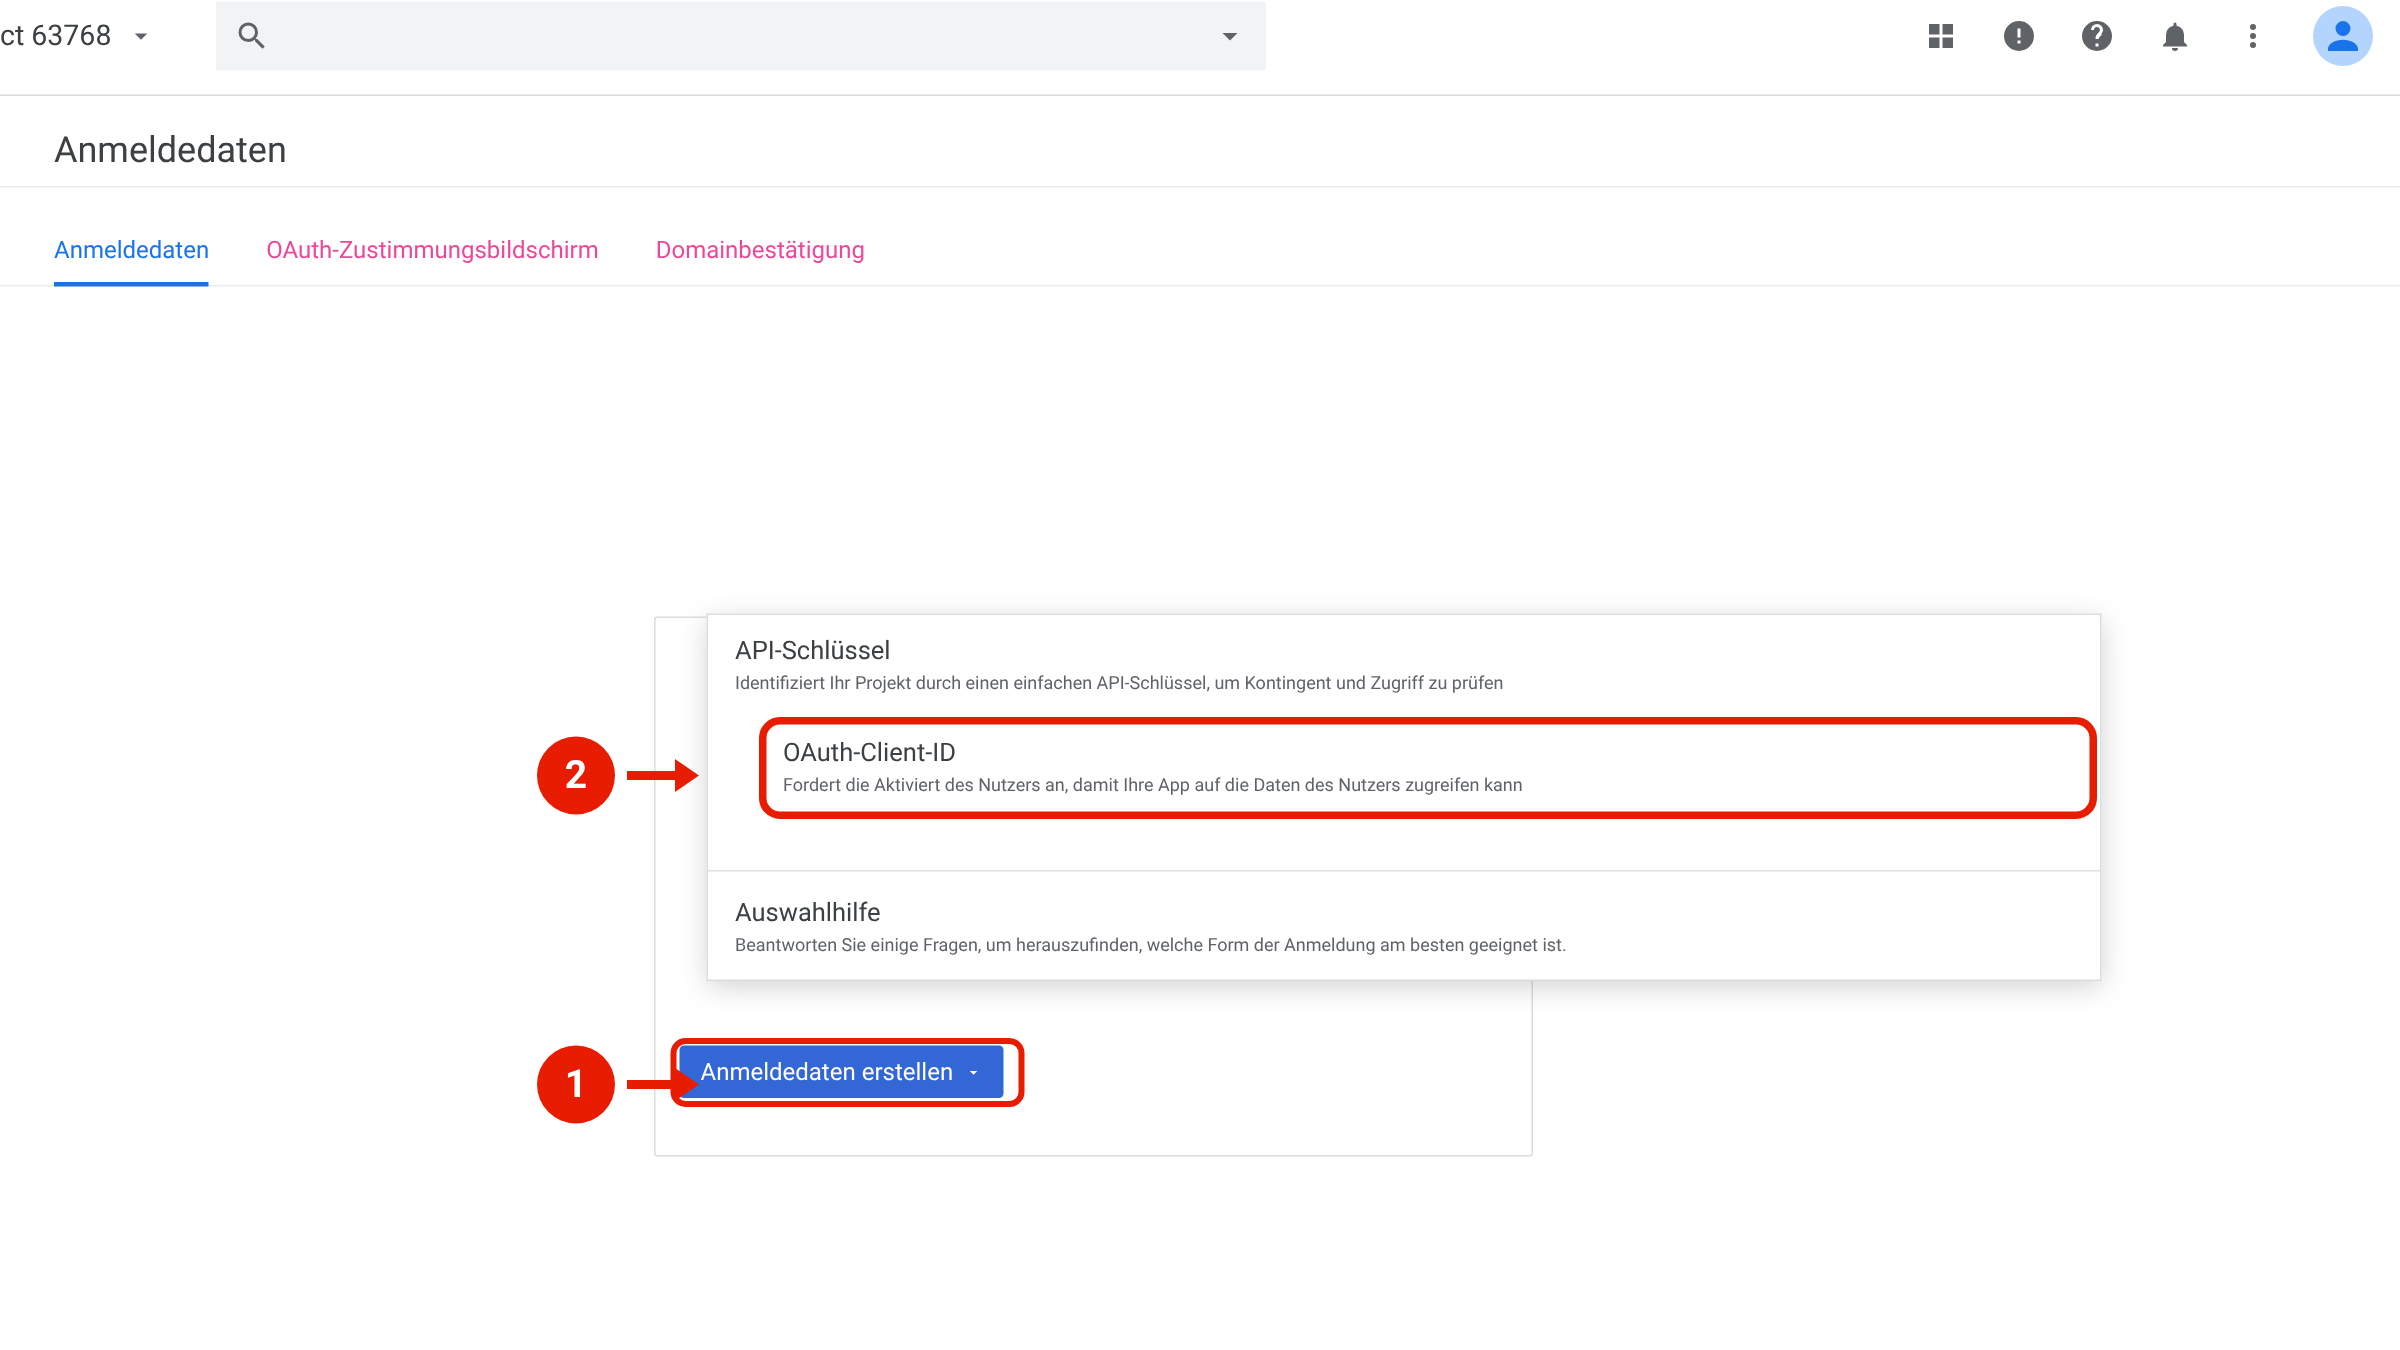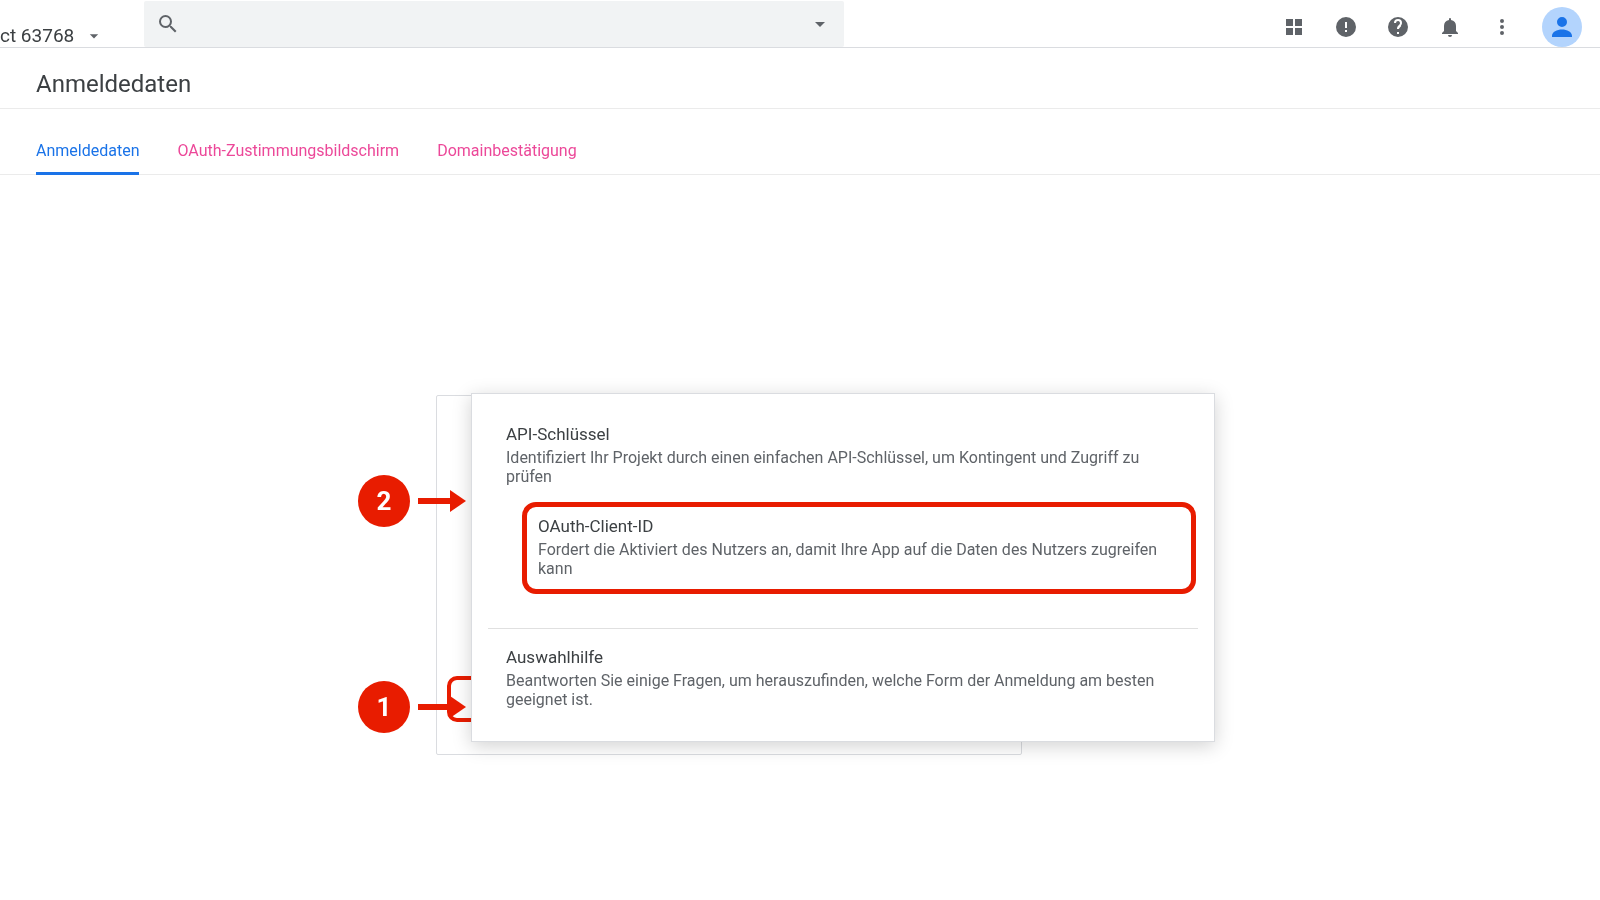--- a/index.html
+++ b/index.html
@@ -15,11 +15,11 @@
 
   
   .topbar {
-    height: 48px;
+    height: 64px;
     display: flex;
-    align-items: flex-end;
+    align-items: center;
     border-bottom: 1px solid #dadce0;
-    padding: 0 18px 0 0;
+    padding: 0 18px 16px 0;
   }
   .project-switcher {
     display: flex;

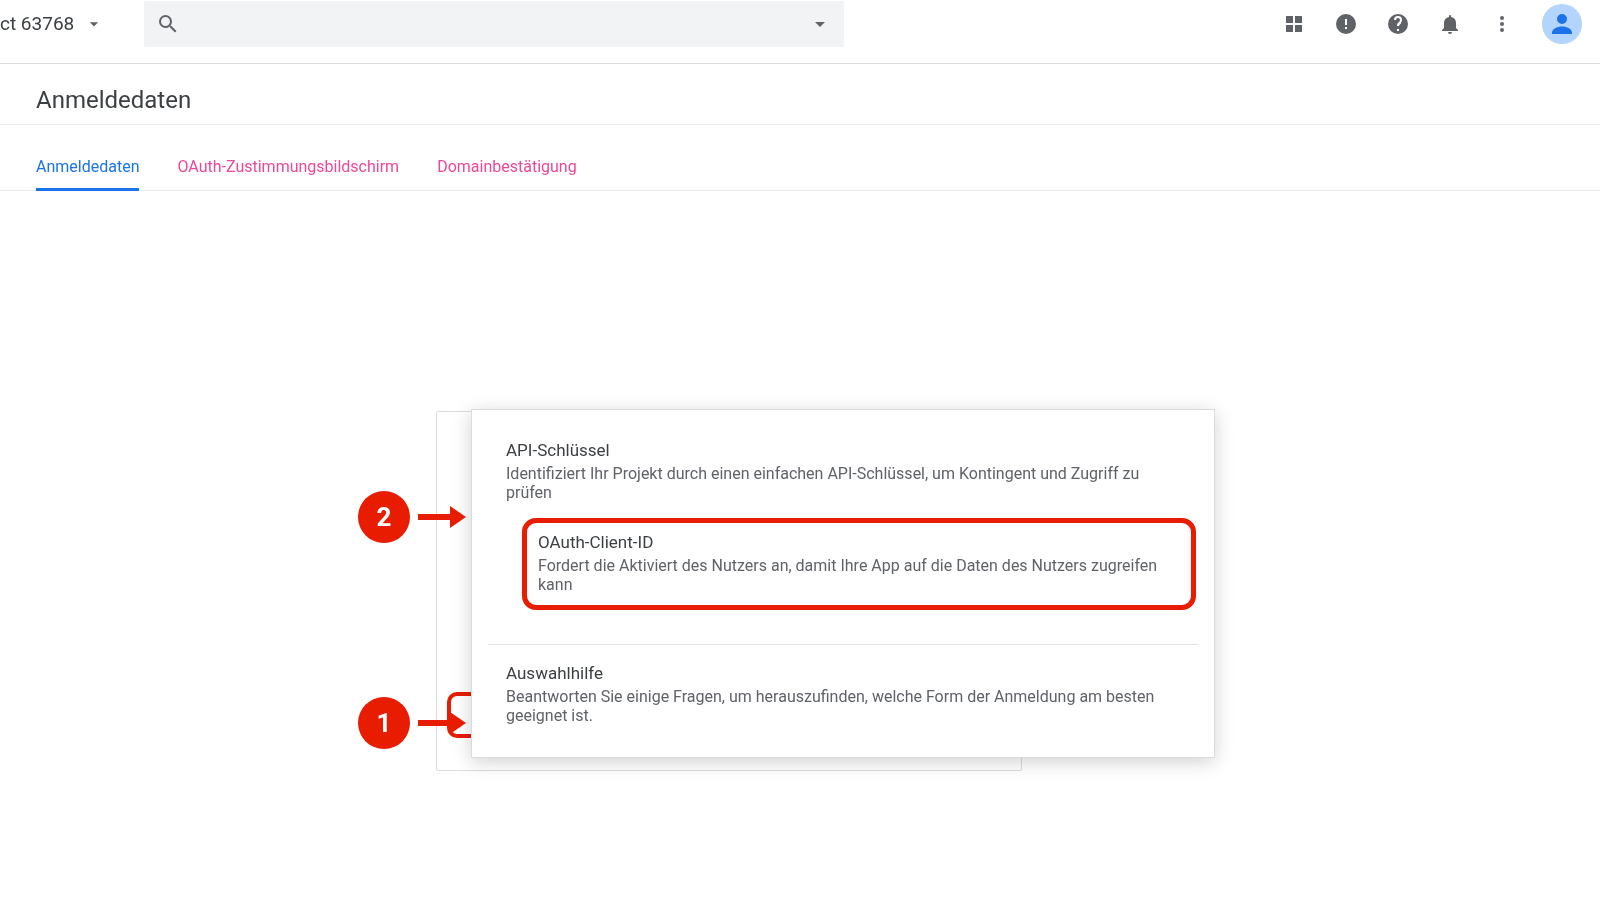--- a/index.html
+++ b/index.html
@@ -116,12 +116,12 @@
   .menu{
     position:absolute;
     left:471px; top:218px;
-    width:744px;
+    width:930px;
     background:#fff;
     border:1px solid #dadce0;
     box-shadow:0 4px 18px rgba(0,0,0,.18);
     z-index:20;
-    padding:16px;
+    padding:0;
   }
   .menu-item{
     padding:14px 18px 16px;

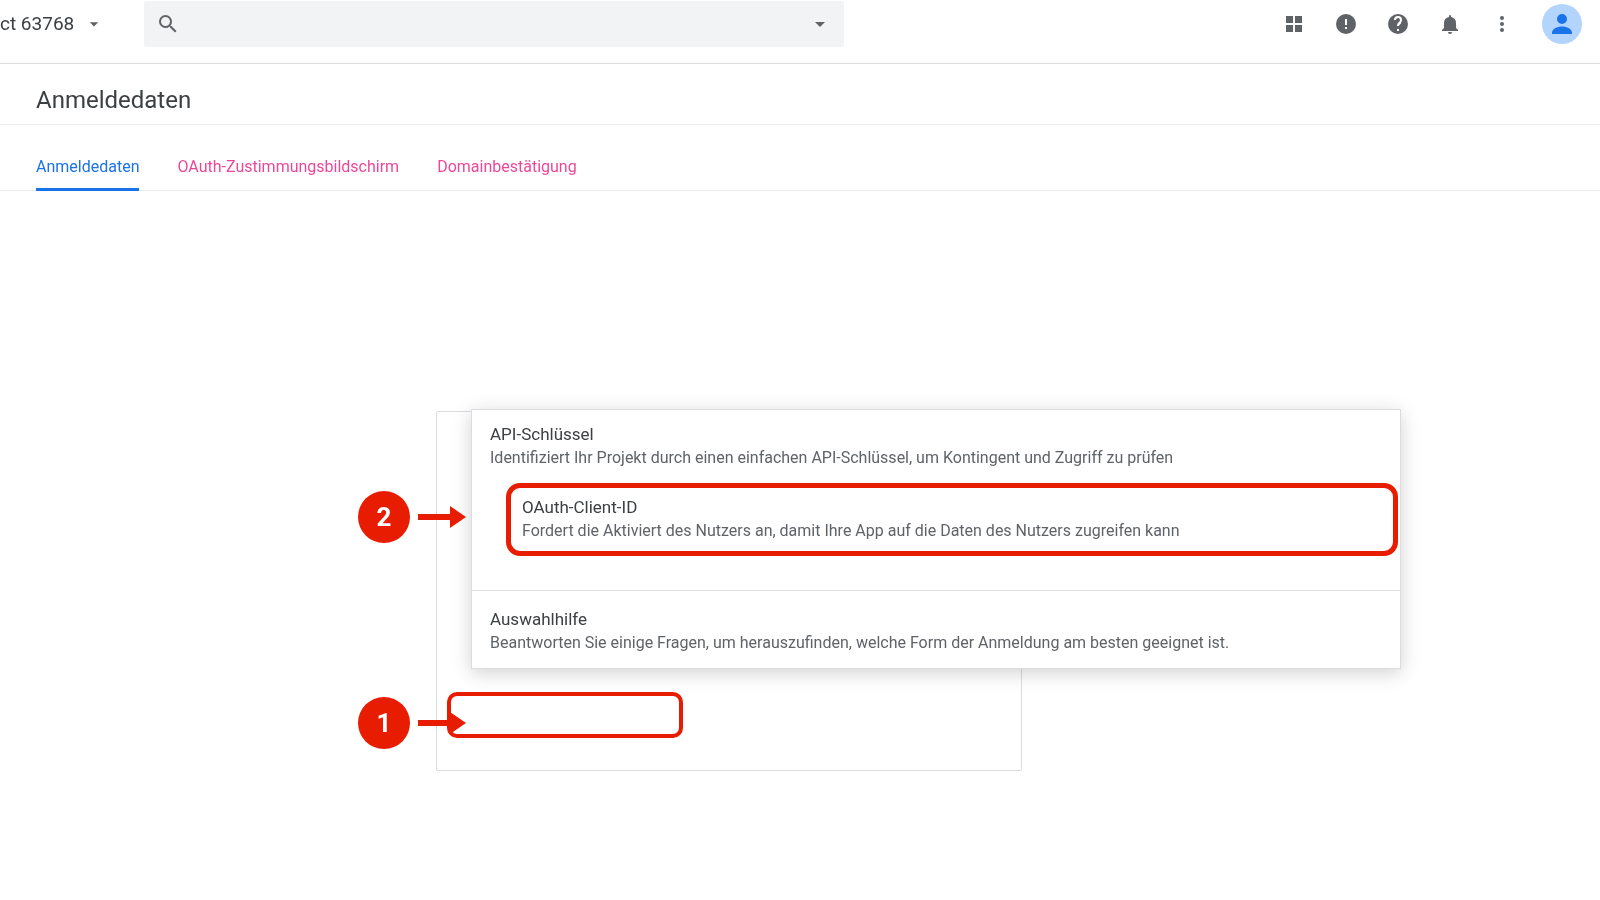--- a/index.html
+++ b/index.html
@@ -129,7 +129,7 @@
   }
   .menu-item + .menu-item{}
   .menu-item .title{ font-size:17px; color:#3c4043; margin-bottom:4px;}
-  .menu-item .desc { font-size:16px; color:#5f6368; }
+  .menu-item .desc { font-size:12px; color:#5f6368; }
   .menu-sep{ height:1px; background:#e0e0e0; margin:4px 0;}
   .menu-item.highlight{
     position:relative;

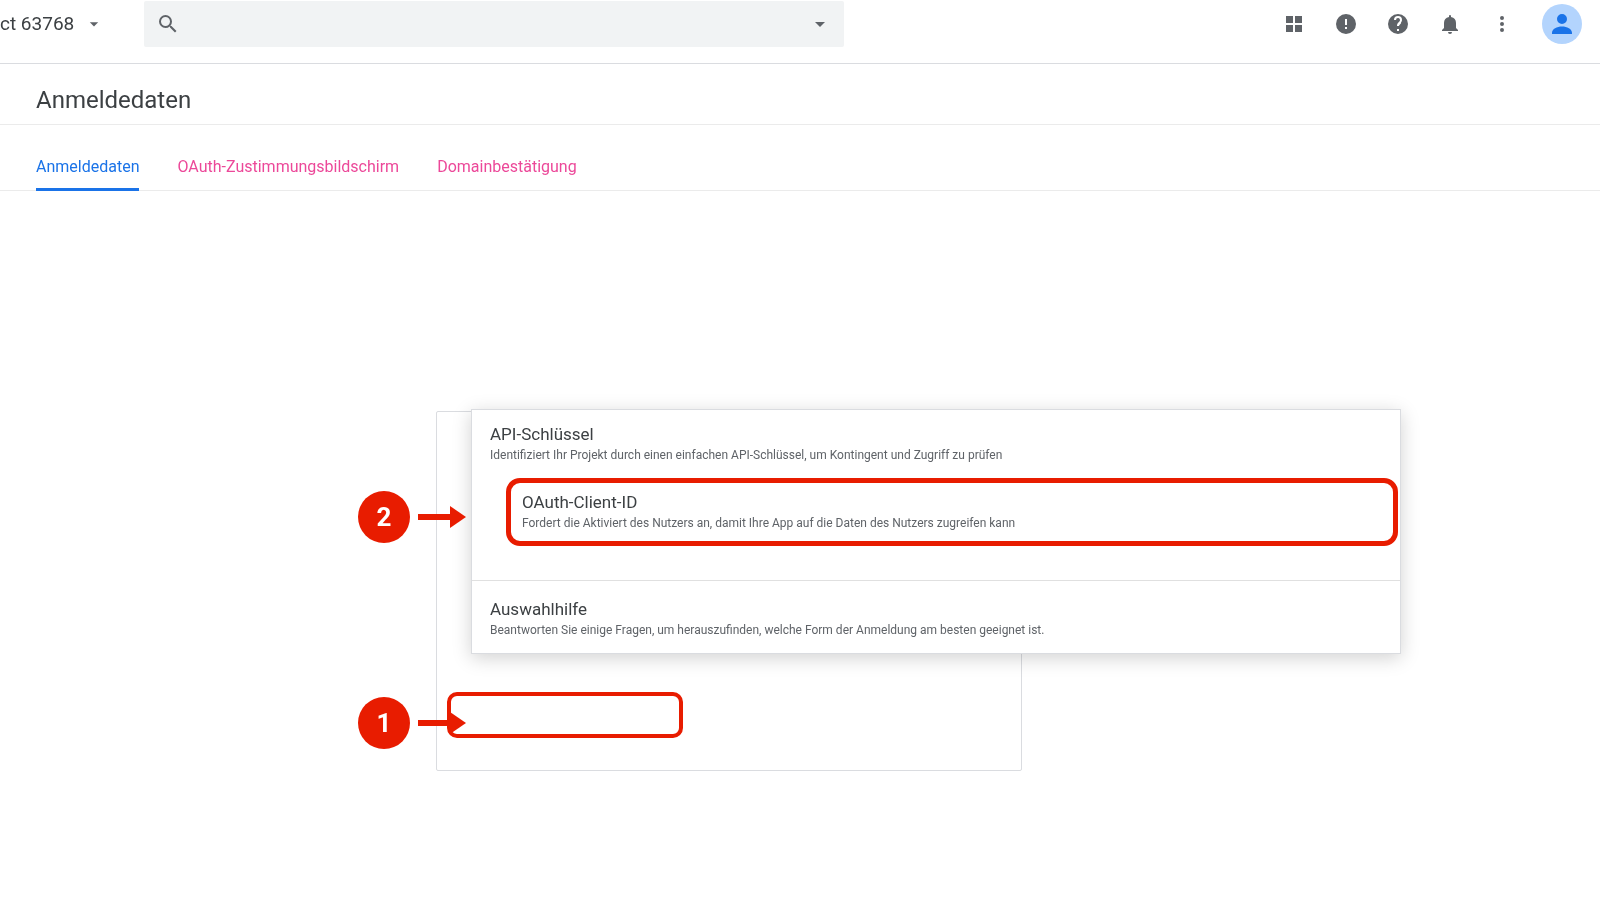--- a/index.html
+++ b/index.html
@@ -226,6 +226,12 @@
 <div class="stage">
 
   <div class="create-card">
+    <div class="create-button">
+      <span>Anmeldedaten erstellen</span>
+      <svg viewBox="0 0 24 24">
+          <path d="M7 10l5 5 5-5z"></path>
+        </svg>
+    </div>
     <div class="create-button-hibox"></div>
   </div>
 

